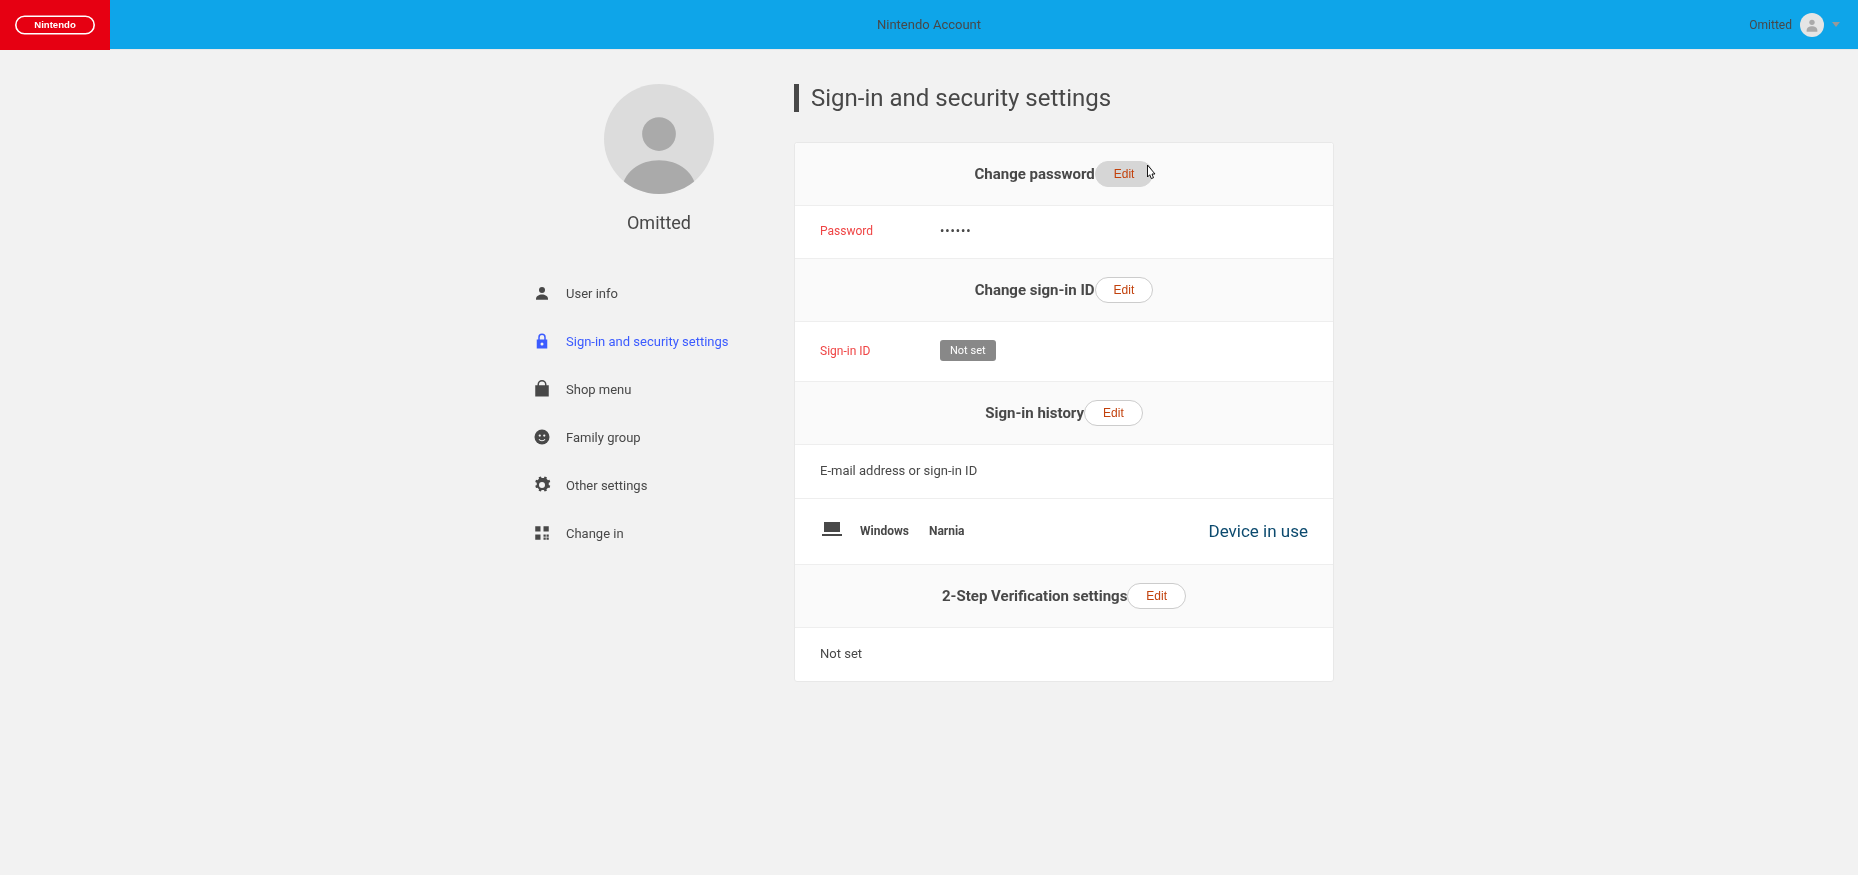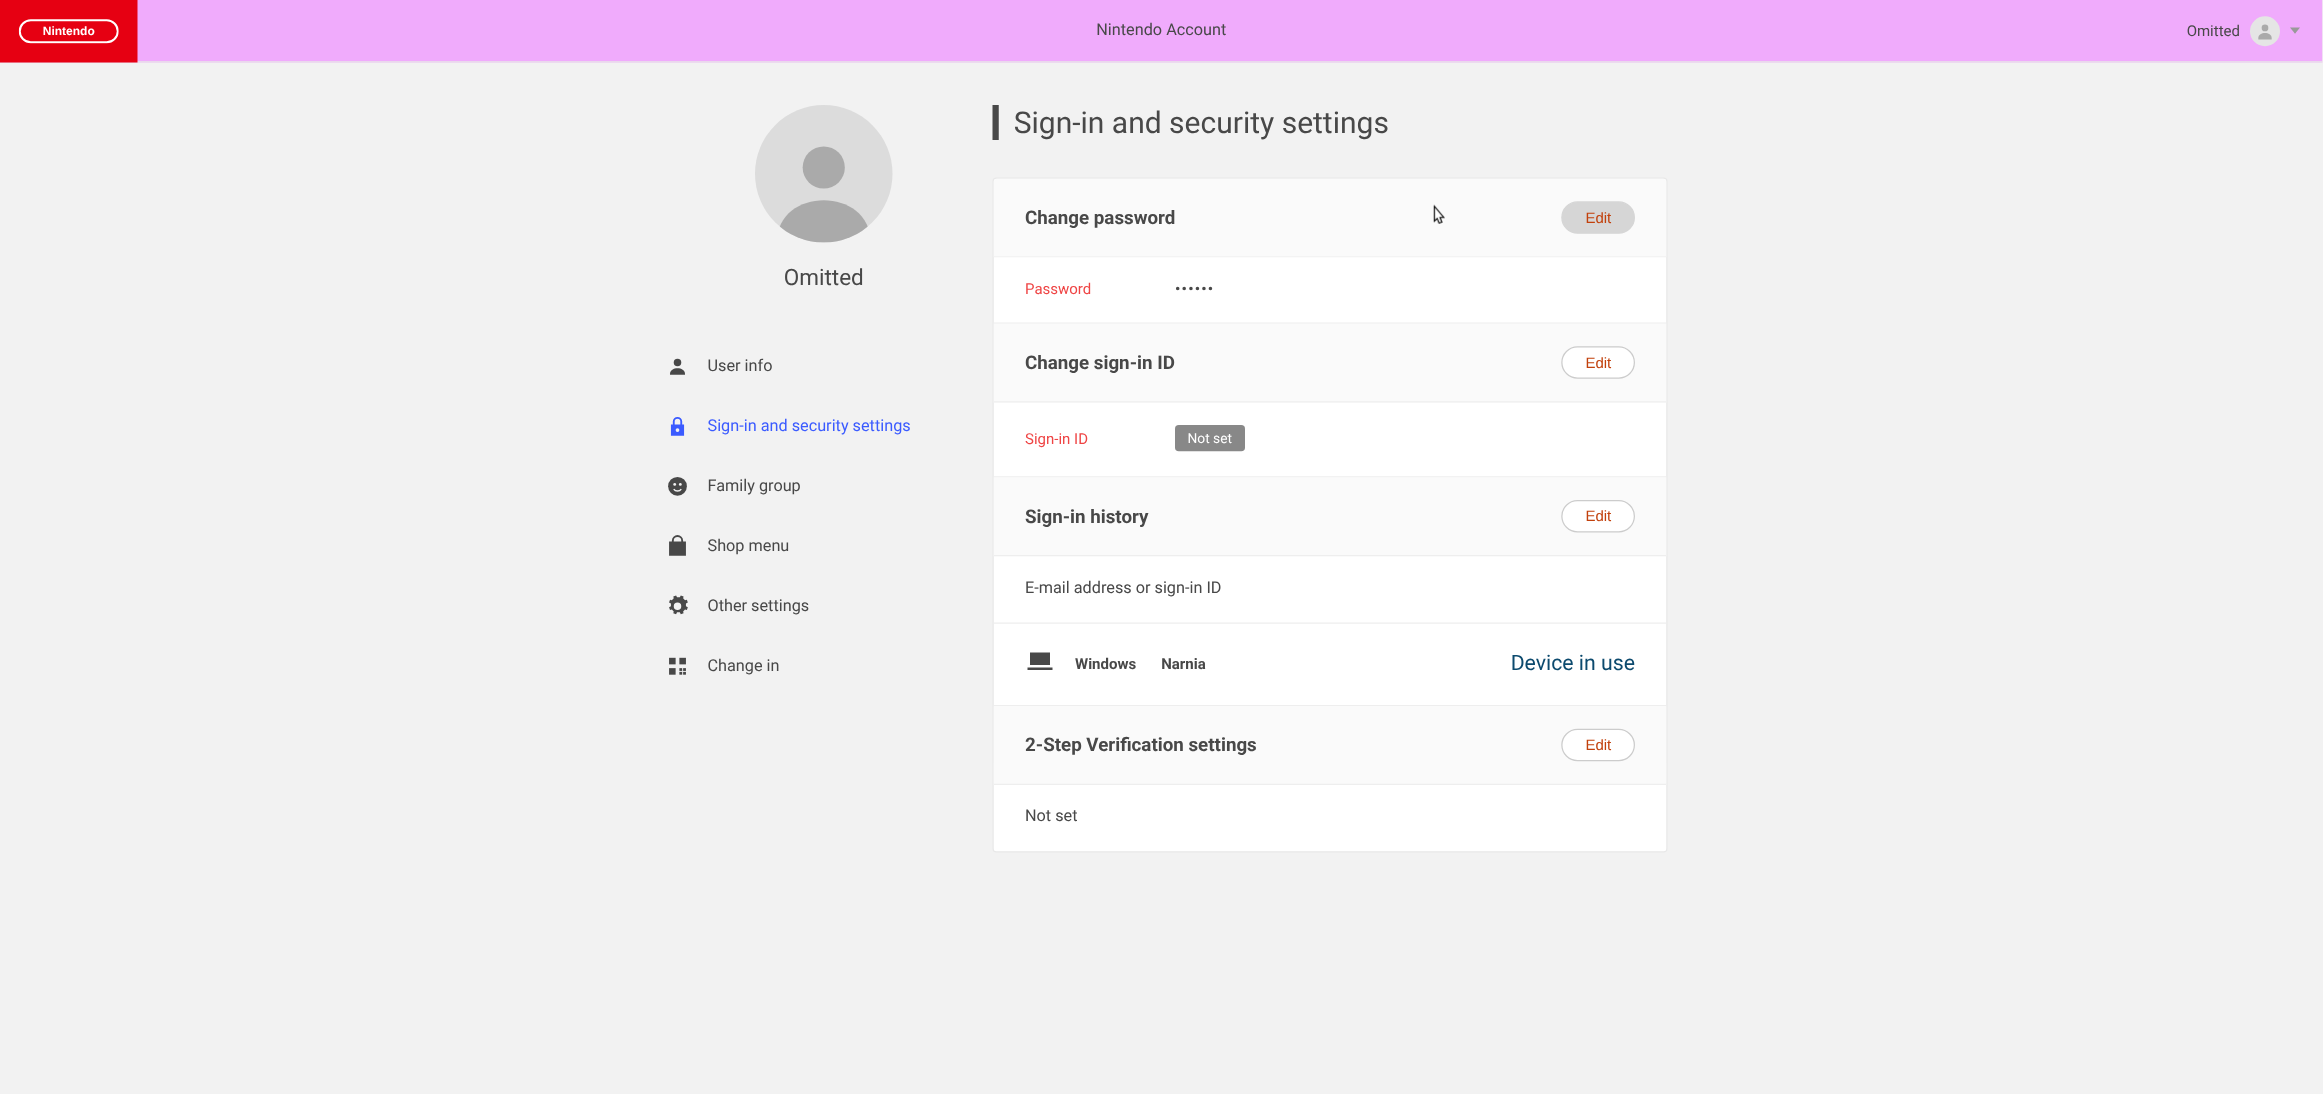--- a/index.html
+++ b/index.html
@@ -12,7 +12,7 @@
     .header {
       display: flex;
       align-items: center;
-      background: #f0abfc;
+      background: #0ea5e9;
       height: 50px;
       position: relative;
       border-bottom: 1px solid #e8e8e8;

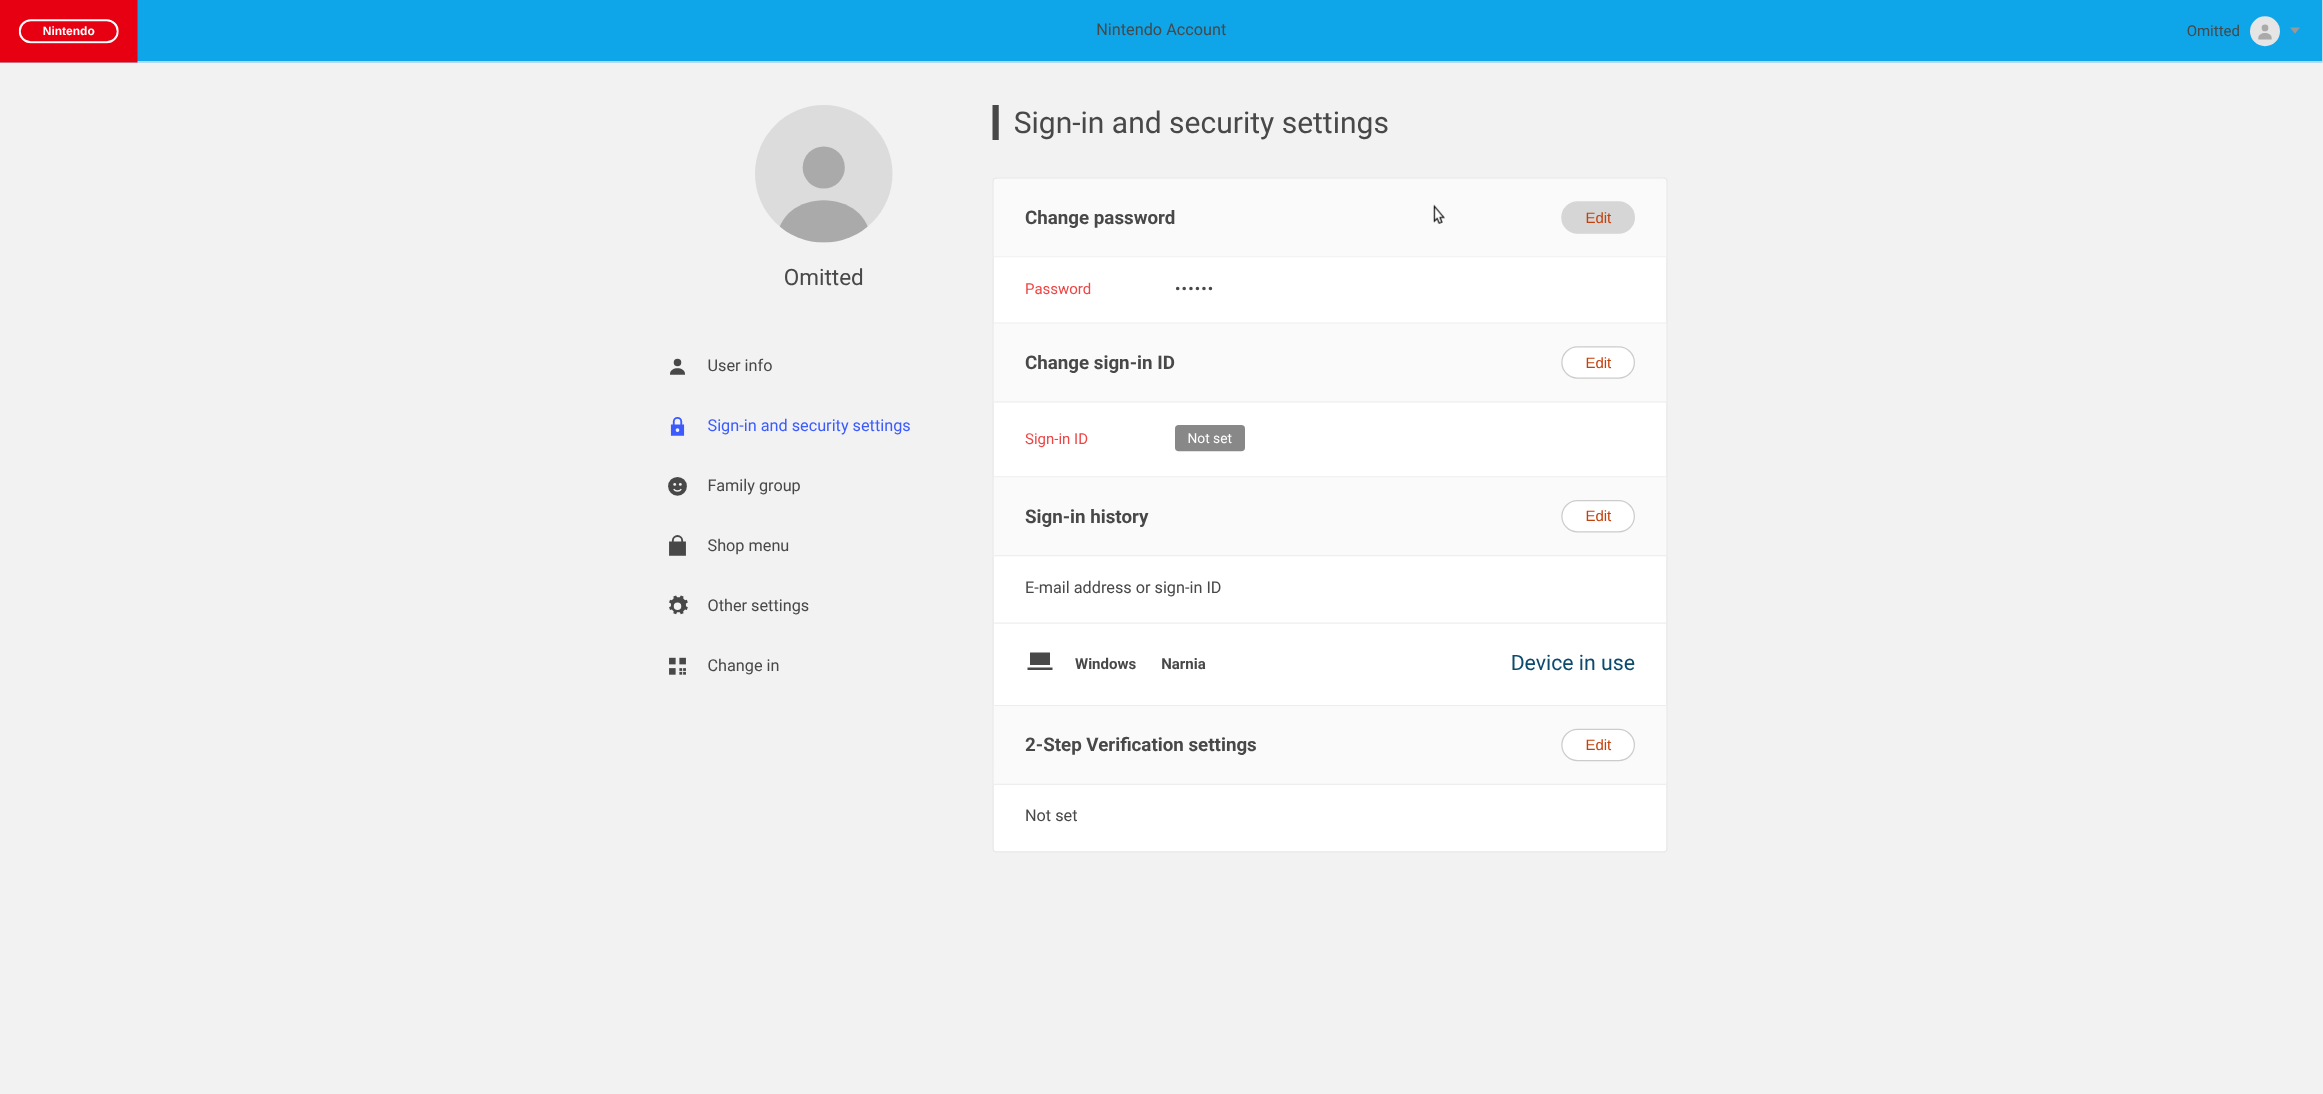--- a/index.html
+++ b/index.html
@@ -121,7 +121,7 @@
     .section-head {
       display: flex;
       align-items: center;
-      justify-content: space-between;
+      justify-content: center;
       padding: 18px 25px;
       background: #fafafa;
       border-bottom: 1px solid #eee;

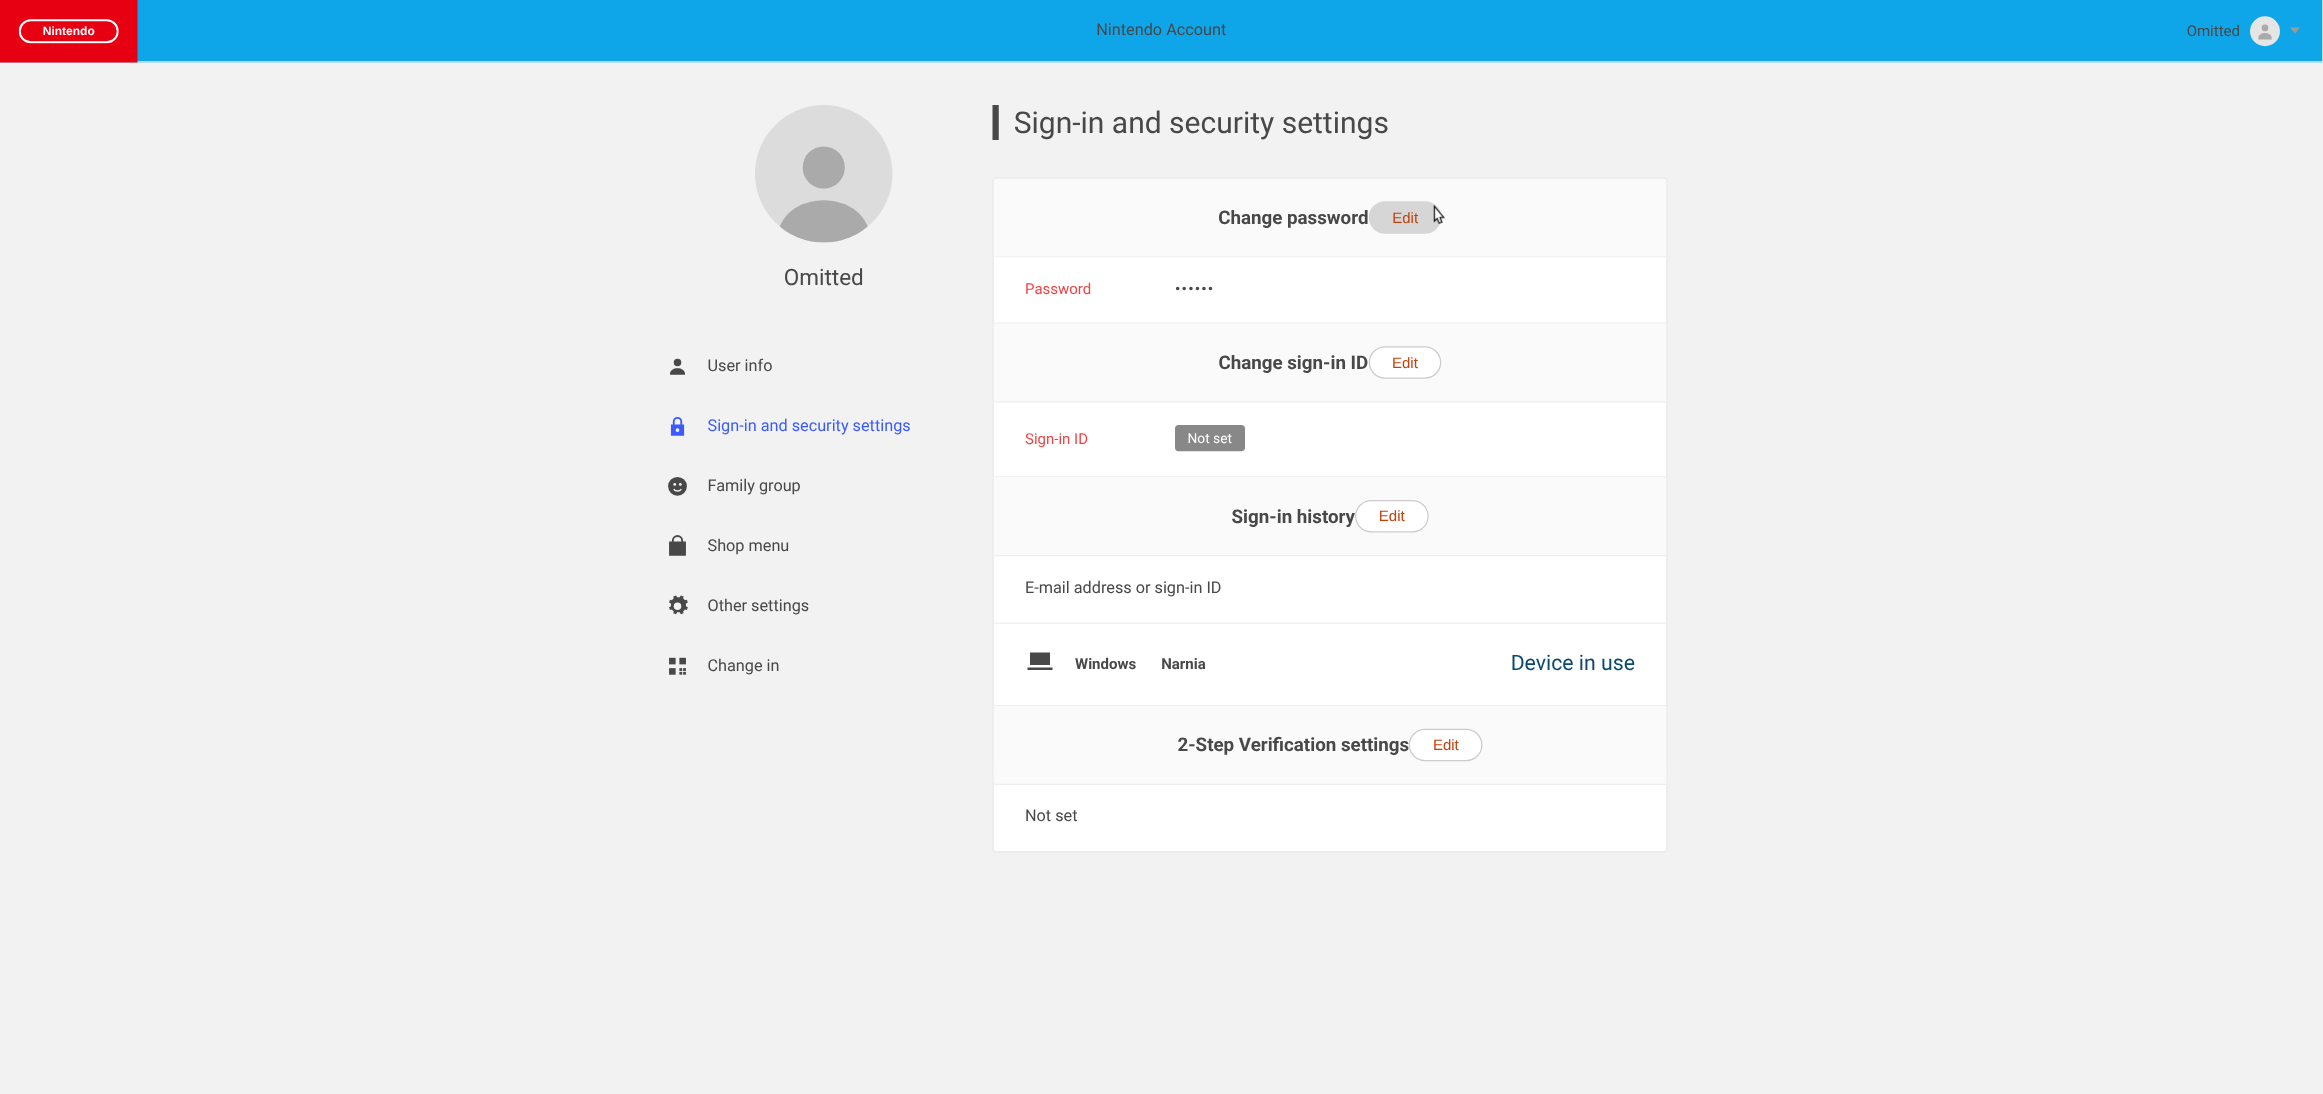--- a/index.html
+++ b/index.html
@@ -249,6 +249,14 @@
       <div class="nav-item">
         <span class="nav-icon">
           <svg viewBox="0 0 24 24">
+              <path d="M6 7V6a6 6 0 0 1 12 0v1h3v15H3V7h3zm2 0h8V6a4 4 0 0 0-8 0v1z"></path>
+            </svg>
+        </span>
+        <span>Shop menu</span>
+      </div>
+      <div class="nav-item">
+        <span class="nav-icon">
+          <svg viewBox="0 0 24 24">
               <circle cx="12" cy="12" r="10"></circle>
               <circle cx="9" cy="10" r="1.5" fill="#f2f2f2"></circle>
               <circle cx="15" cy="10" r="1.5" fill="#f2f2f2"></circle>
@@ -256,14 +264,6 @@
             </svg>
         </span>
         <span>Family group</span>
-      </div>
-      <div class="nav-item">
-        <span class="nav-icon">
-          <svg viewBox="0 0 24 24">
-              <path d="M6 7V6a6 6 0 0 1 12 0v1h3v15H3V7h3zm2 0h8V6a4 4 0 0 0-8 0v1z"></path>
-            </svg>
-        </span>
-        <span>Shop menu</span>
       </div>
       <div class="nav-item">
         <span class="nav-icon">

